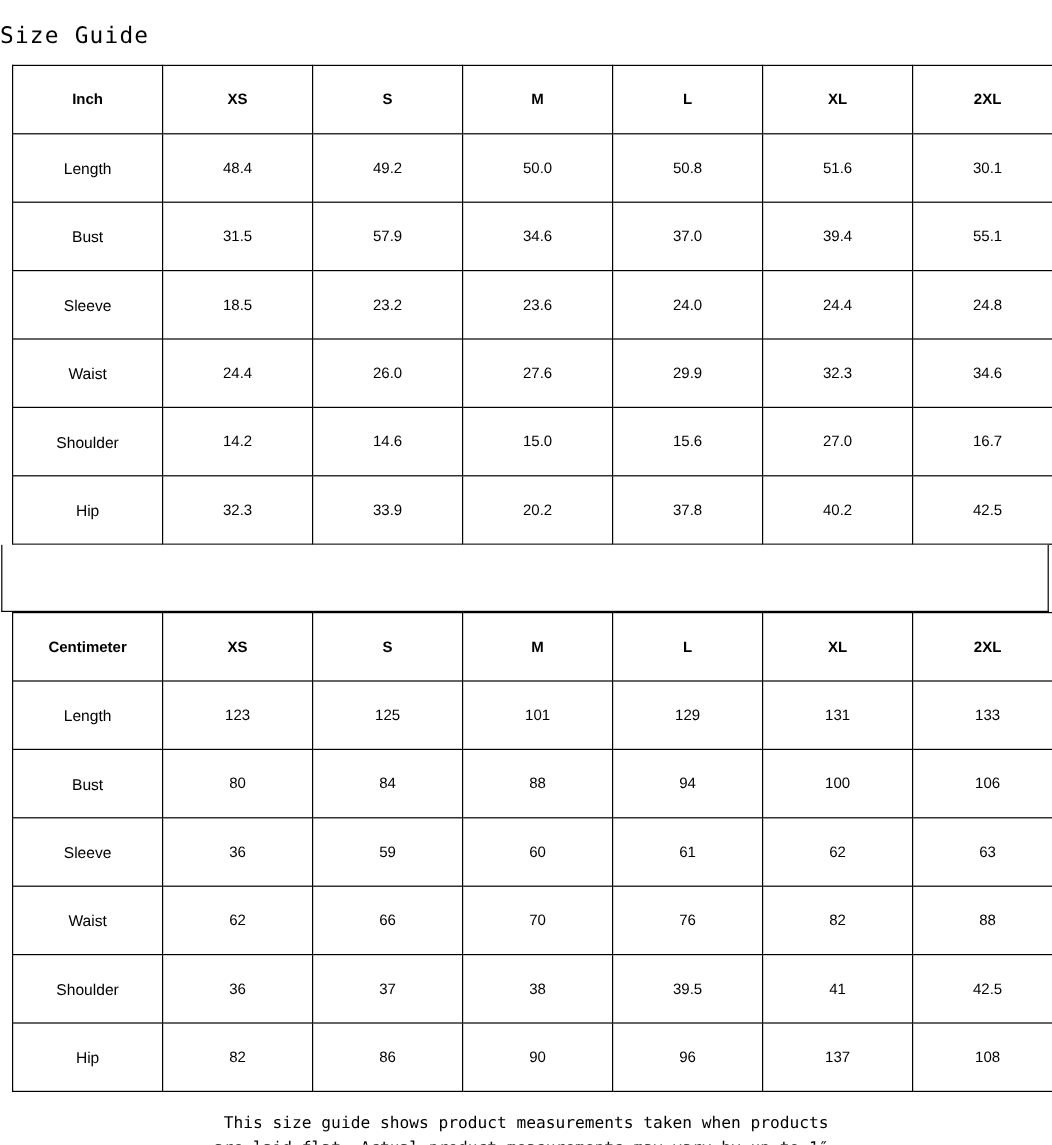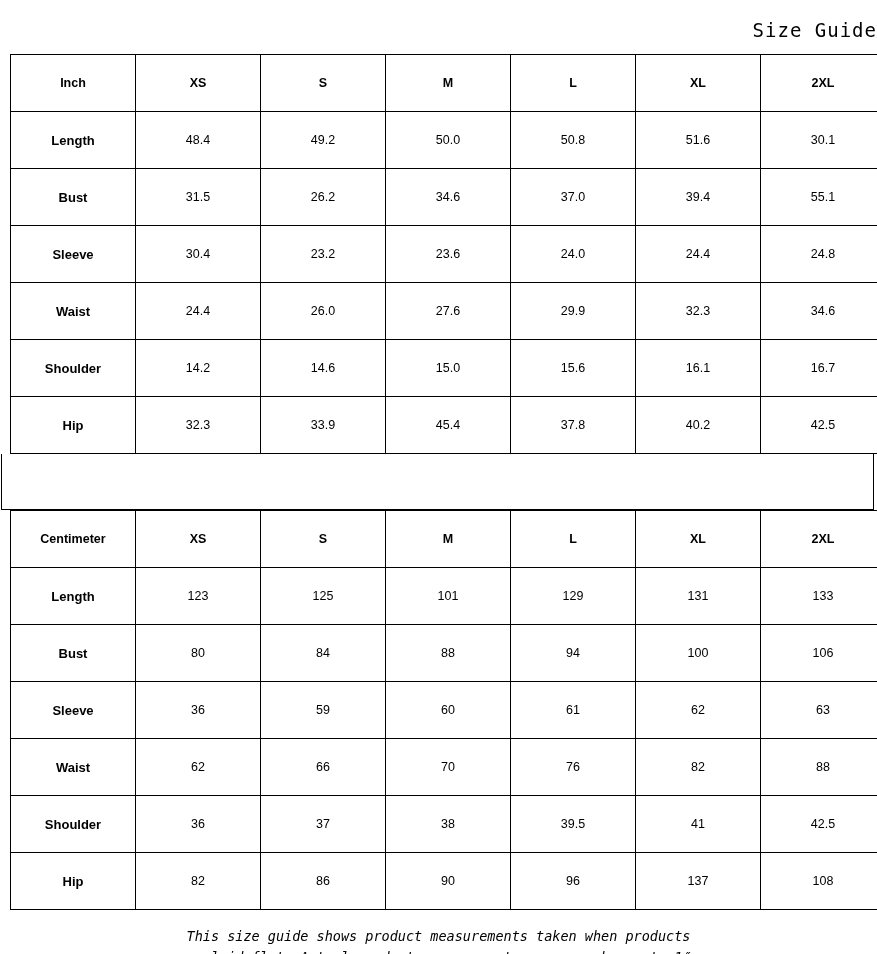--- a/index.html
+++ b/index.html
@@ -23,7 +23,7 @@
   .title {
     font-family: "DejaVu Sans Mono", monospace;
     font-size: 19px;
-    text-align: right;
+    text-align: left;
     letter-spacing: 1px;
     padding-top: 19px;
     padding-bottom: 13px;

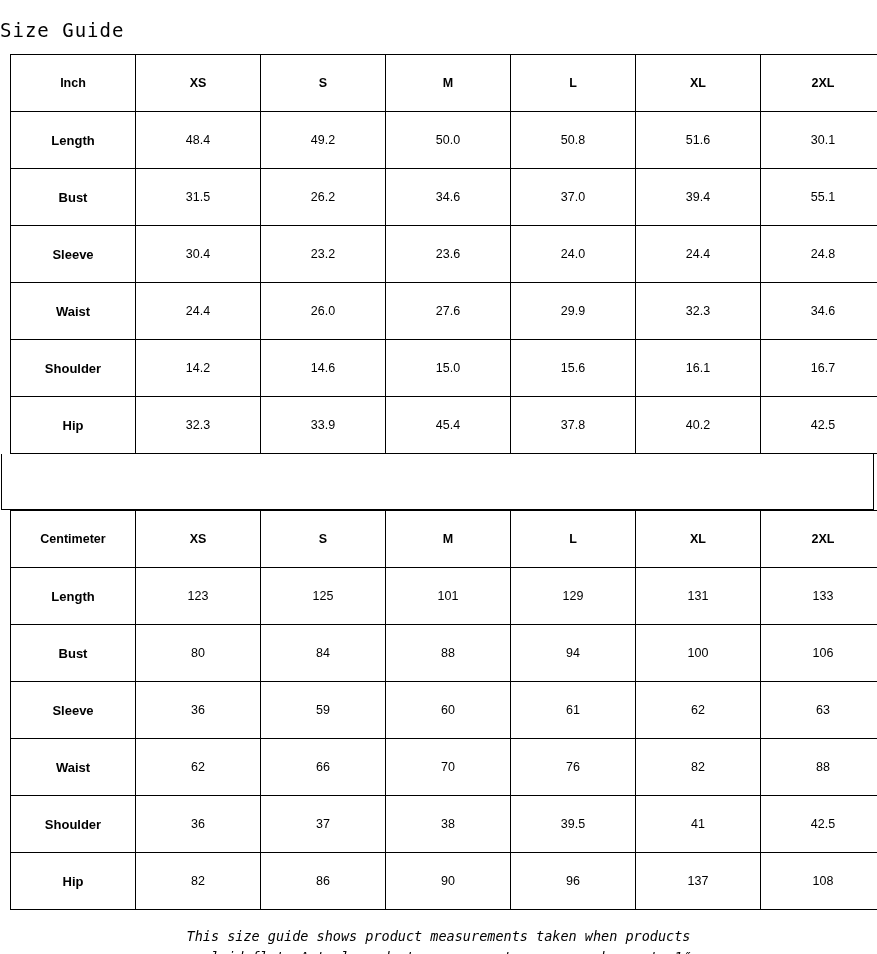--- a/index.html
+++ b/index.html
@@ -50,7 +50,7 @@
     font-size: 12.5px;
   }
   table.size-table td.rowlabel {
-    font-weight: bold;
+    font-weight: normal;
     font-size: 13px;
   }
   col.c0 { width: 125px; }

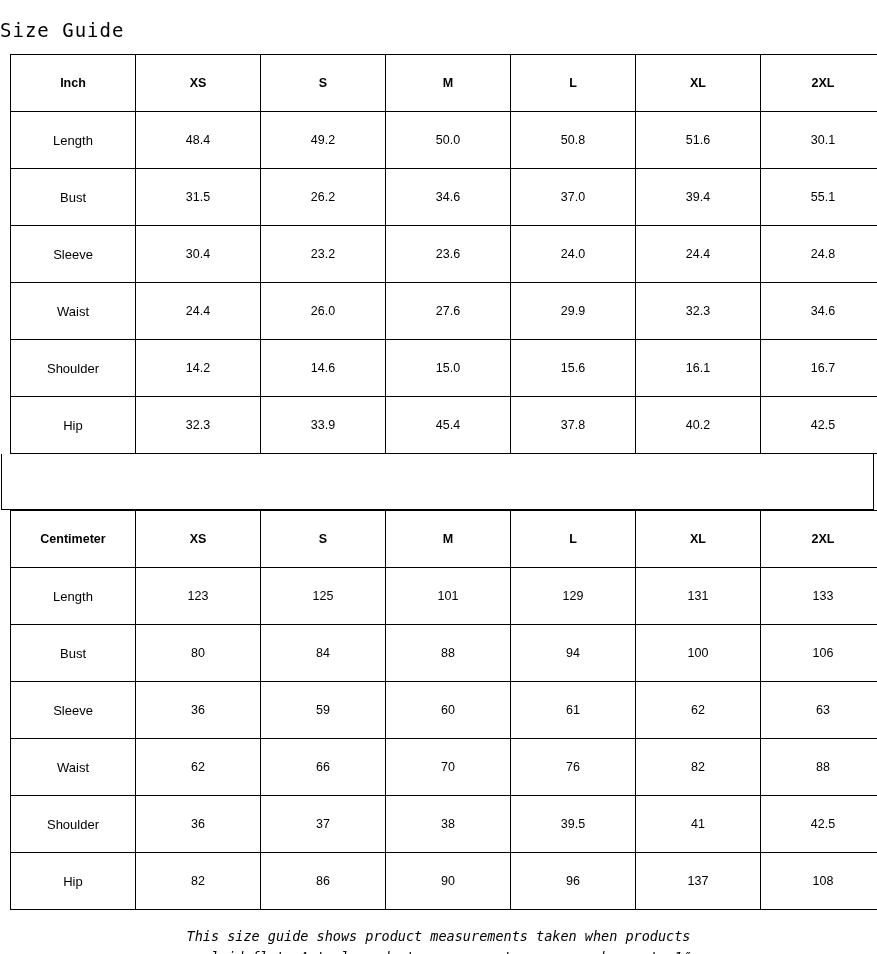--- a/index.html
+++ b/index.html
@@ -114,7 +114,7 @@
       <tr>
         <td class="rowlabel">Bust</td>
         <td>31.5</td>
-        <td>26.2</td>
+        <td>57.9</td>
         <td>34.6</td>
         <td>37.0</td>
         <td>39.4</td>

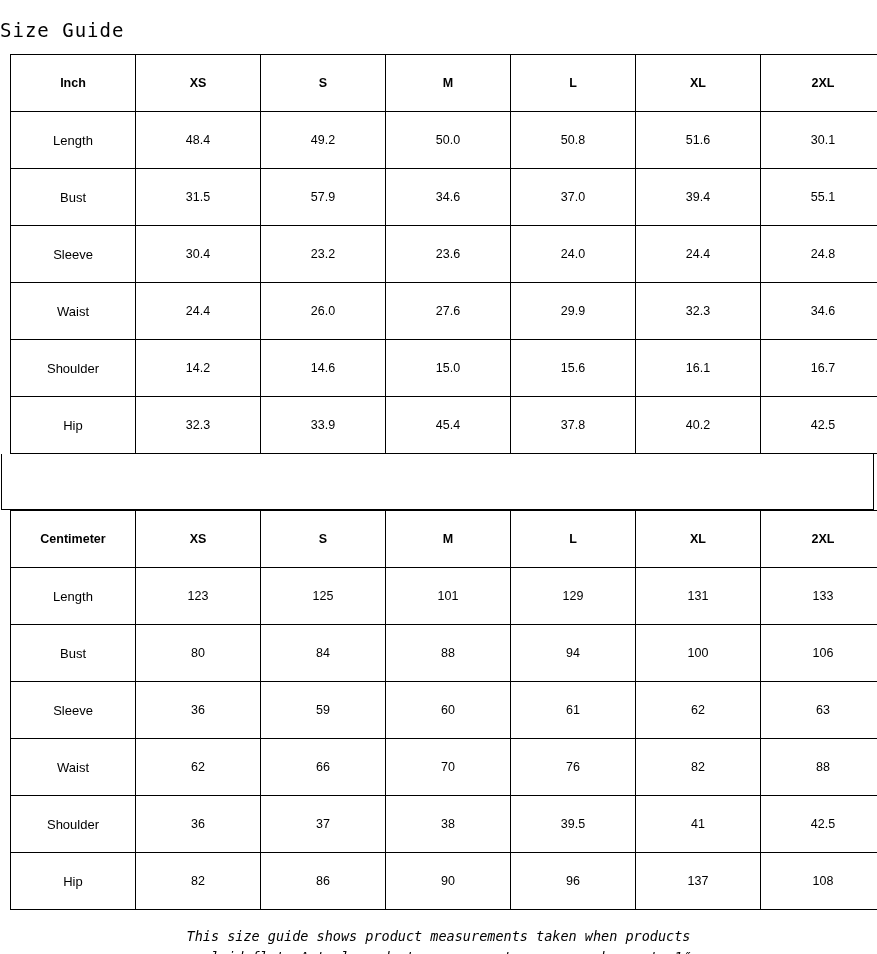--- a/index.html
+++ b/index.html
@@ -122,7 +122,7 @@
       </tr>
       <tr>
         <td class="rowlabel">Sleeve</td>
-        <td>30.4</td>
+        <td>18.5</td>
         <td>23.2</td>
         <td>23.6</td>
         <td>24.0</td>

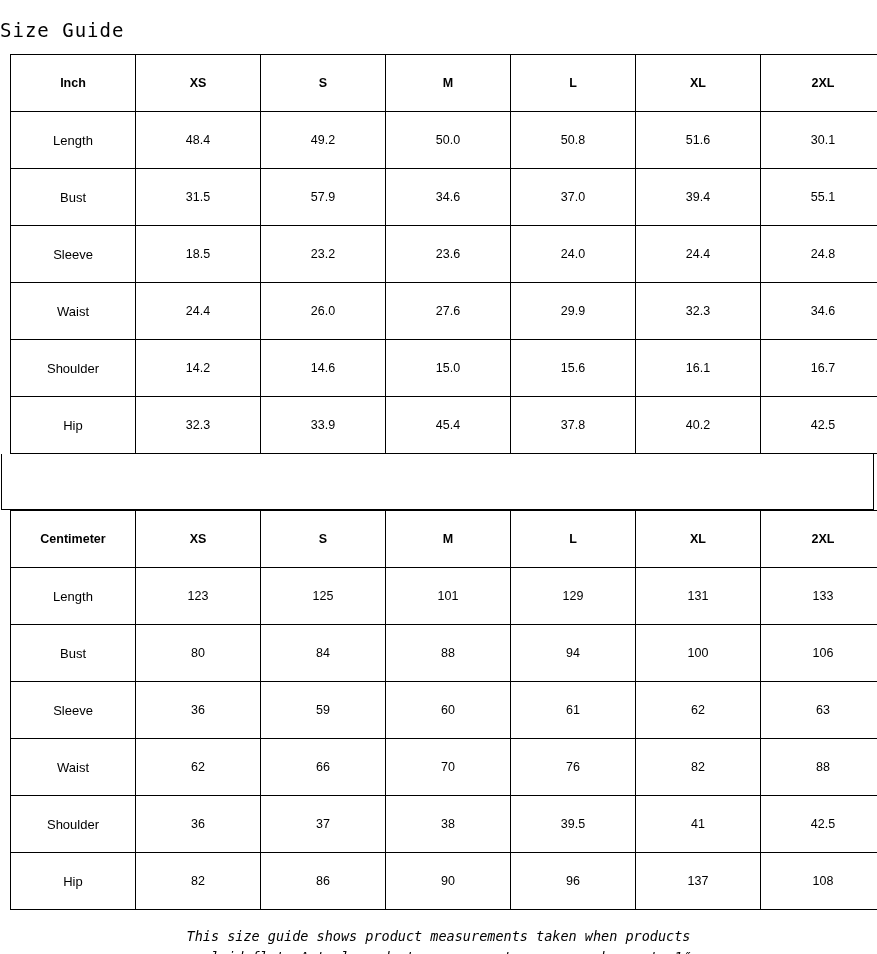--- a/index.html
+++ b/index.html
@@ -144,7 +144,7 @@
         <td>14.6</td>
         <td>15.0</td>
         <td>15.6</td>
-        <td>16.1</td>
+        <td>27.0</td>
         <td>16.7</td>
       </tr>
       <tr>

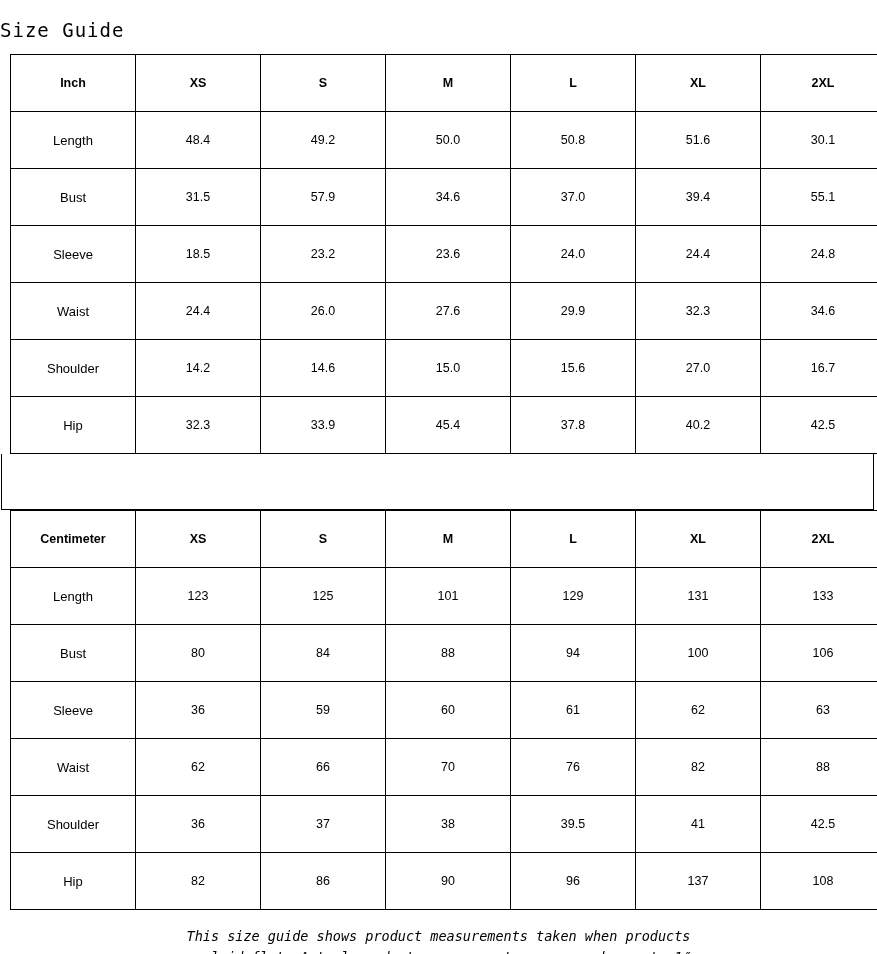--- a/index.html
+++ b/index.html
@@ -151,7 +151,7 @@
         <td class="rowlabel">Hip</td>
         <td>32.3</td>
         <td>33.9</td>
-        <td>45.4</td>
+        <td>20.2</td>
         <td>37.8</td>
         <td>40.2</td>
         <td>42.5</td>

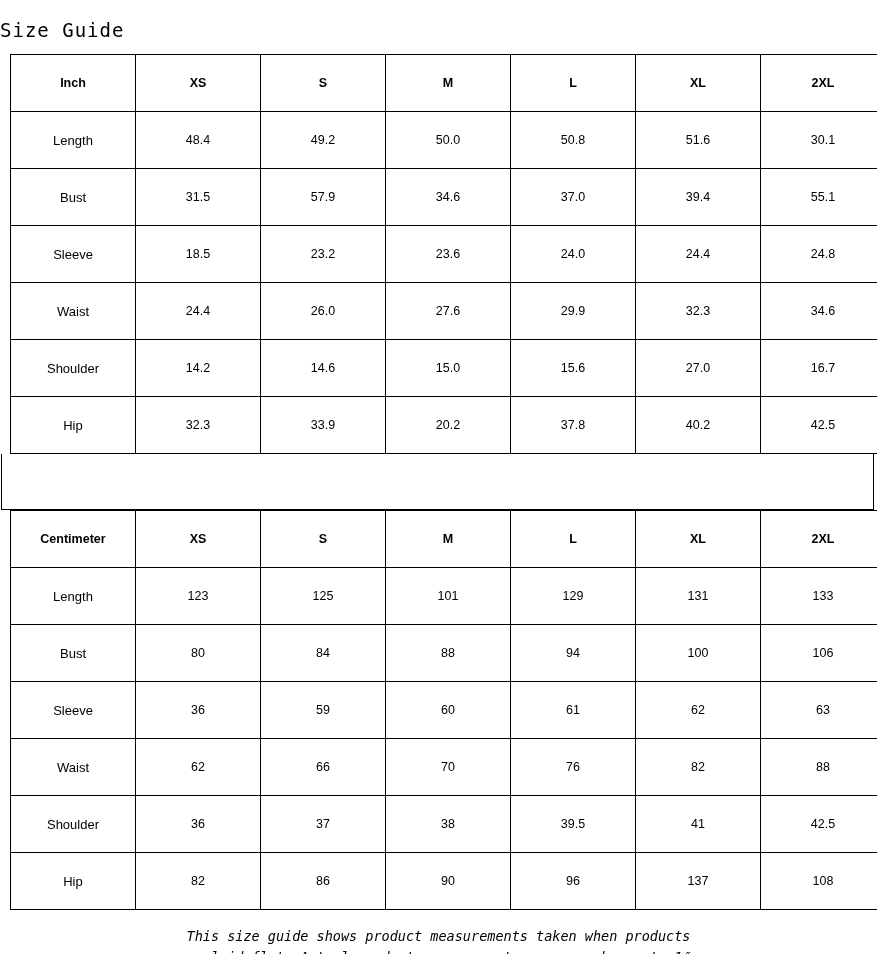--- a/index.html
+++ b/index.html
@@ -73,7 +73,7 @@
     padding-top: 16px;
     color: #000;
   }
-  .footnote div { white-space: nowrap; font-style: italic; }
+  .footnote div { white-space: nowrap; }
 </style>
 </head>
 <body>

